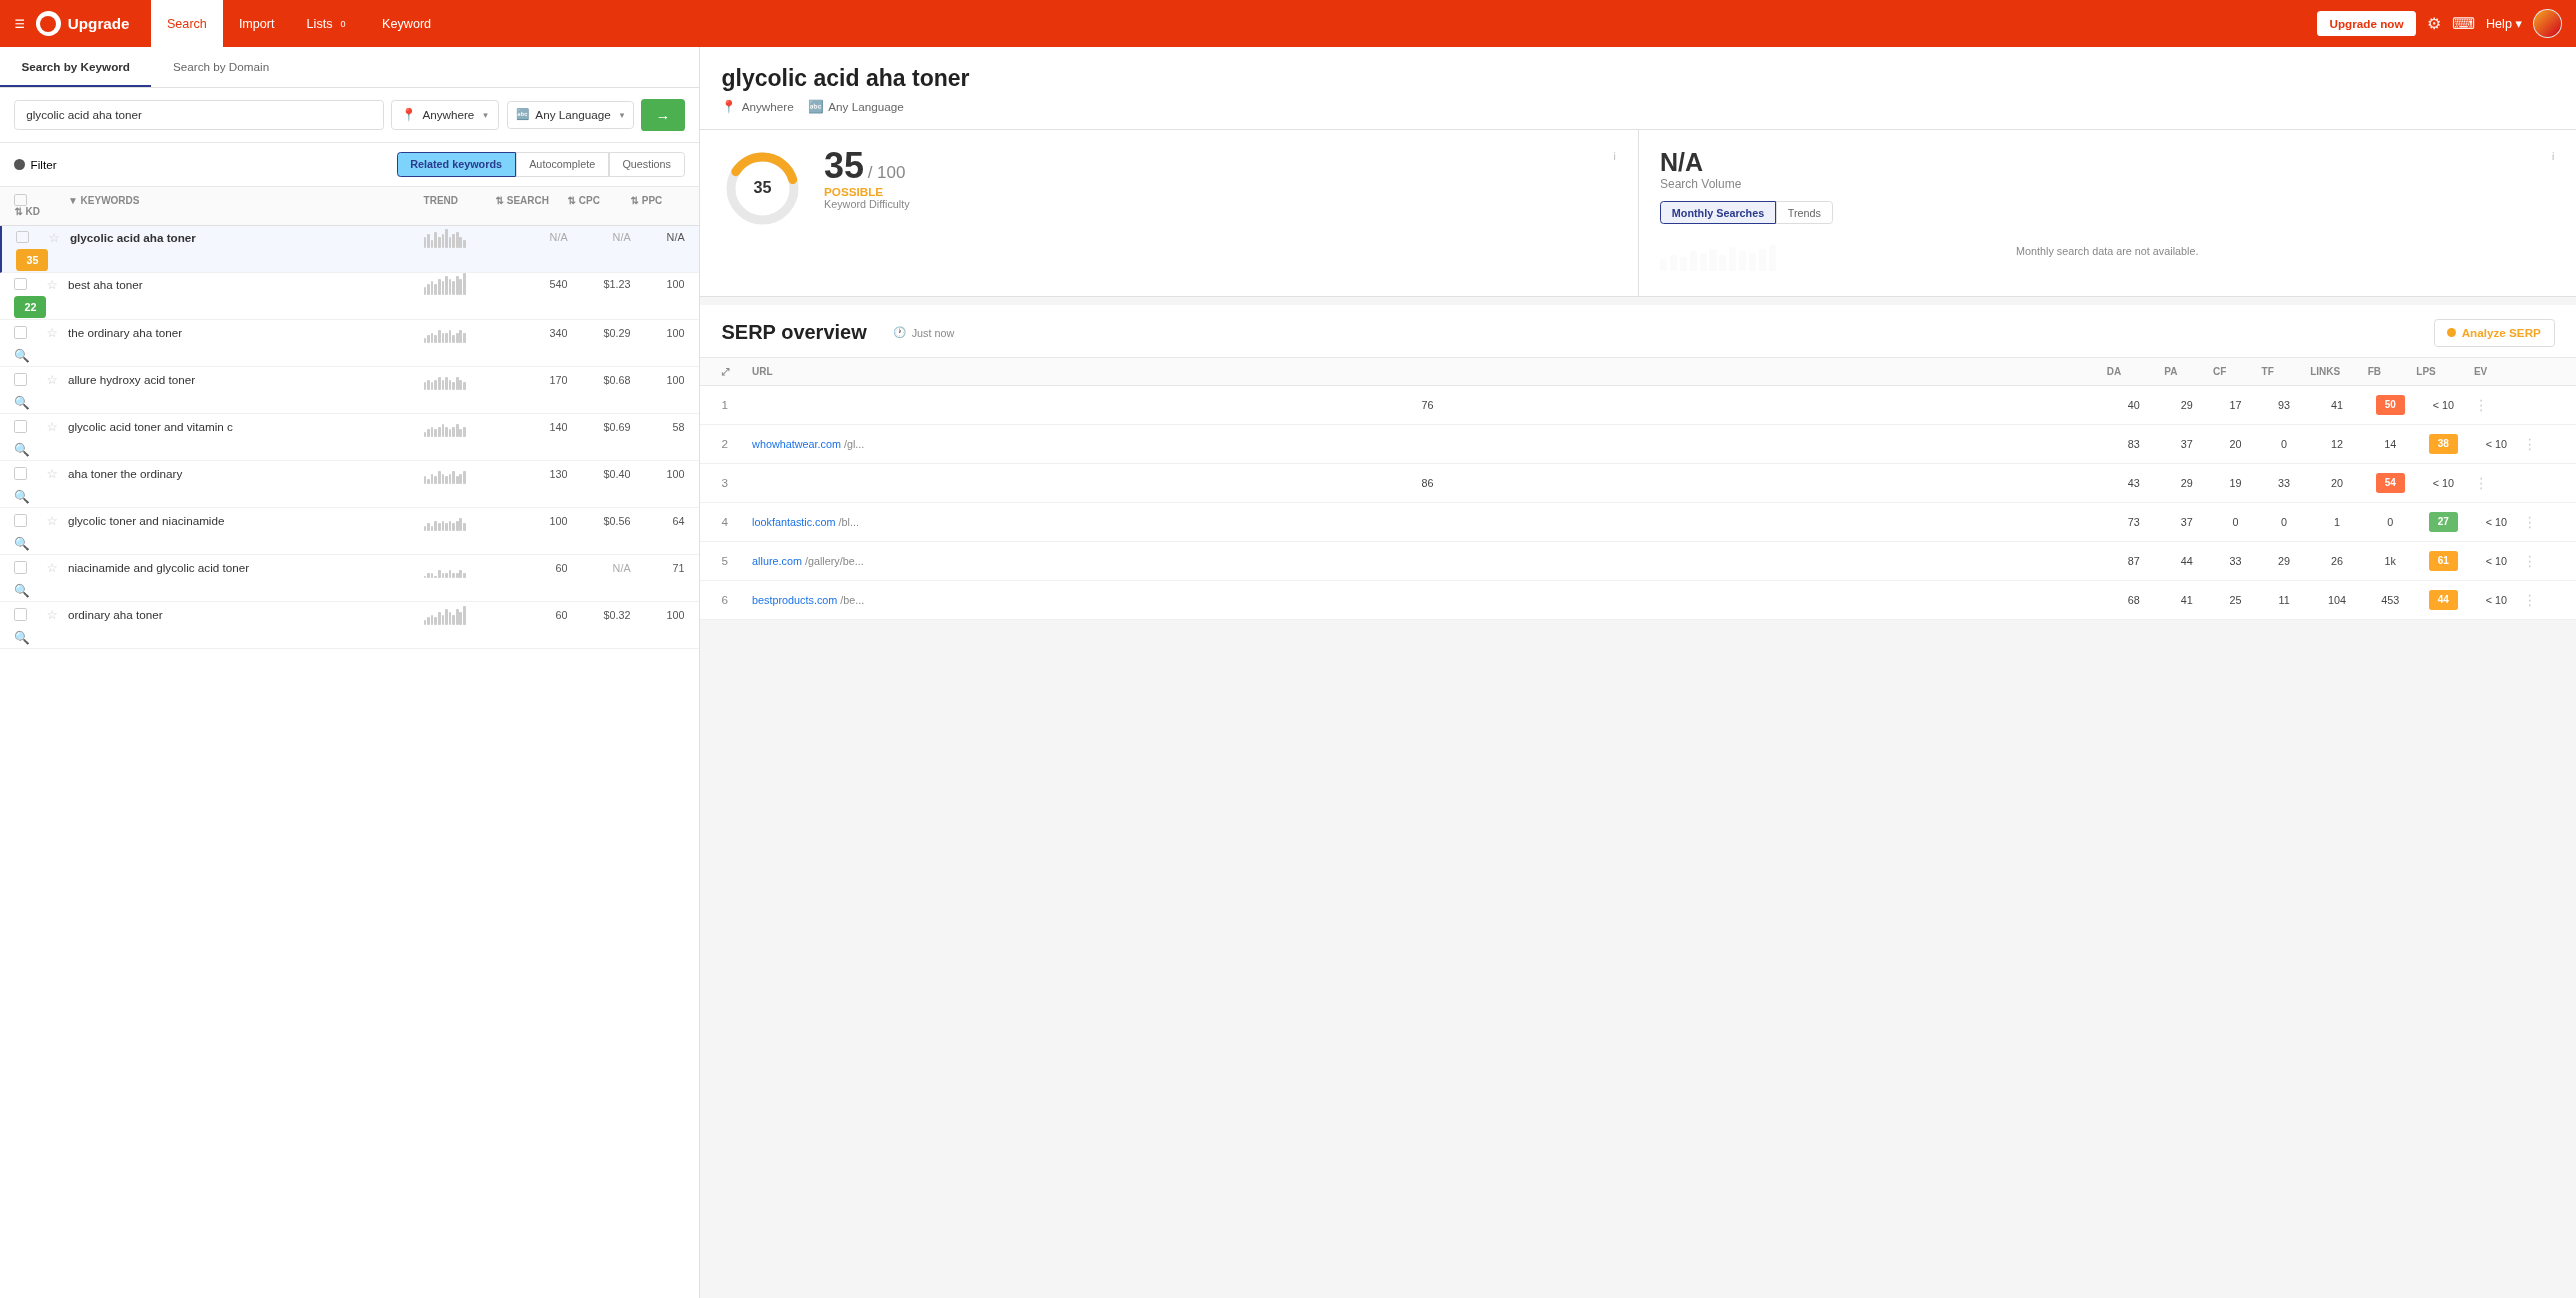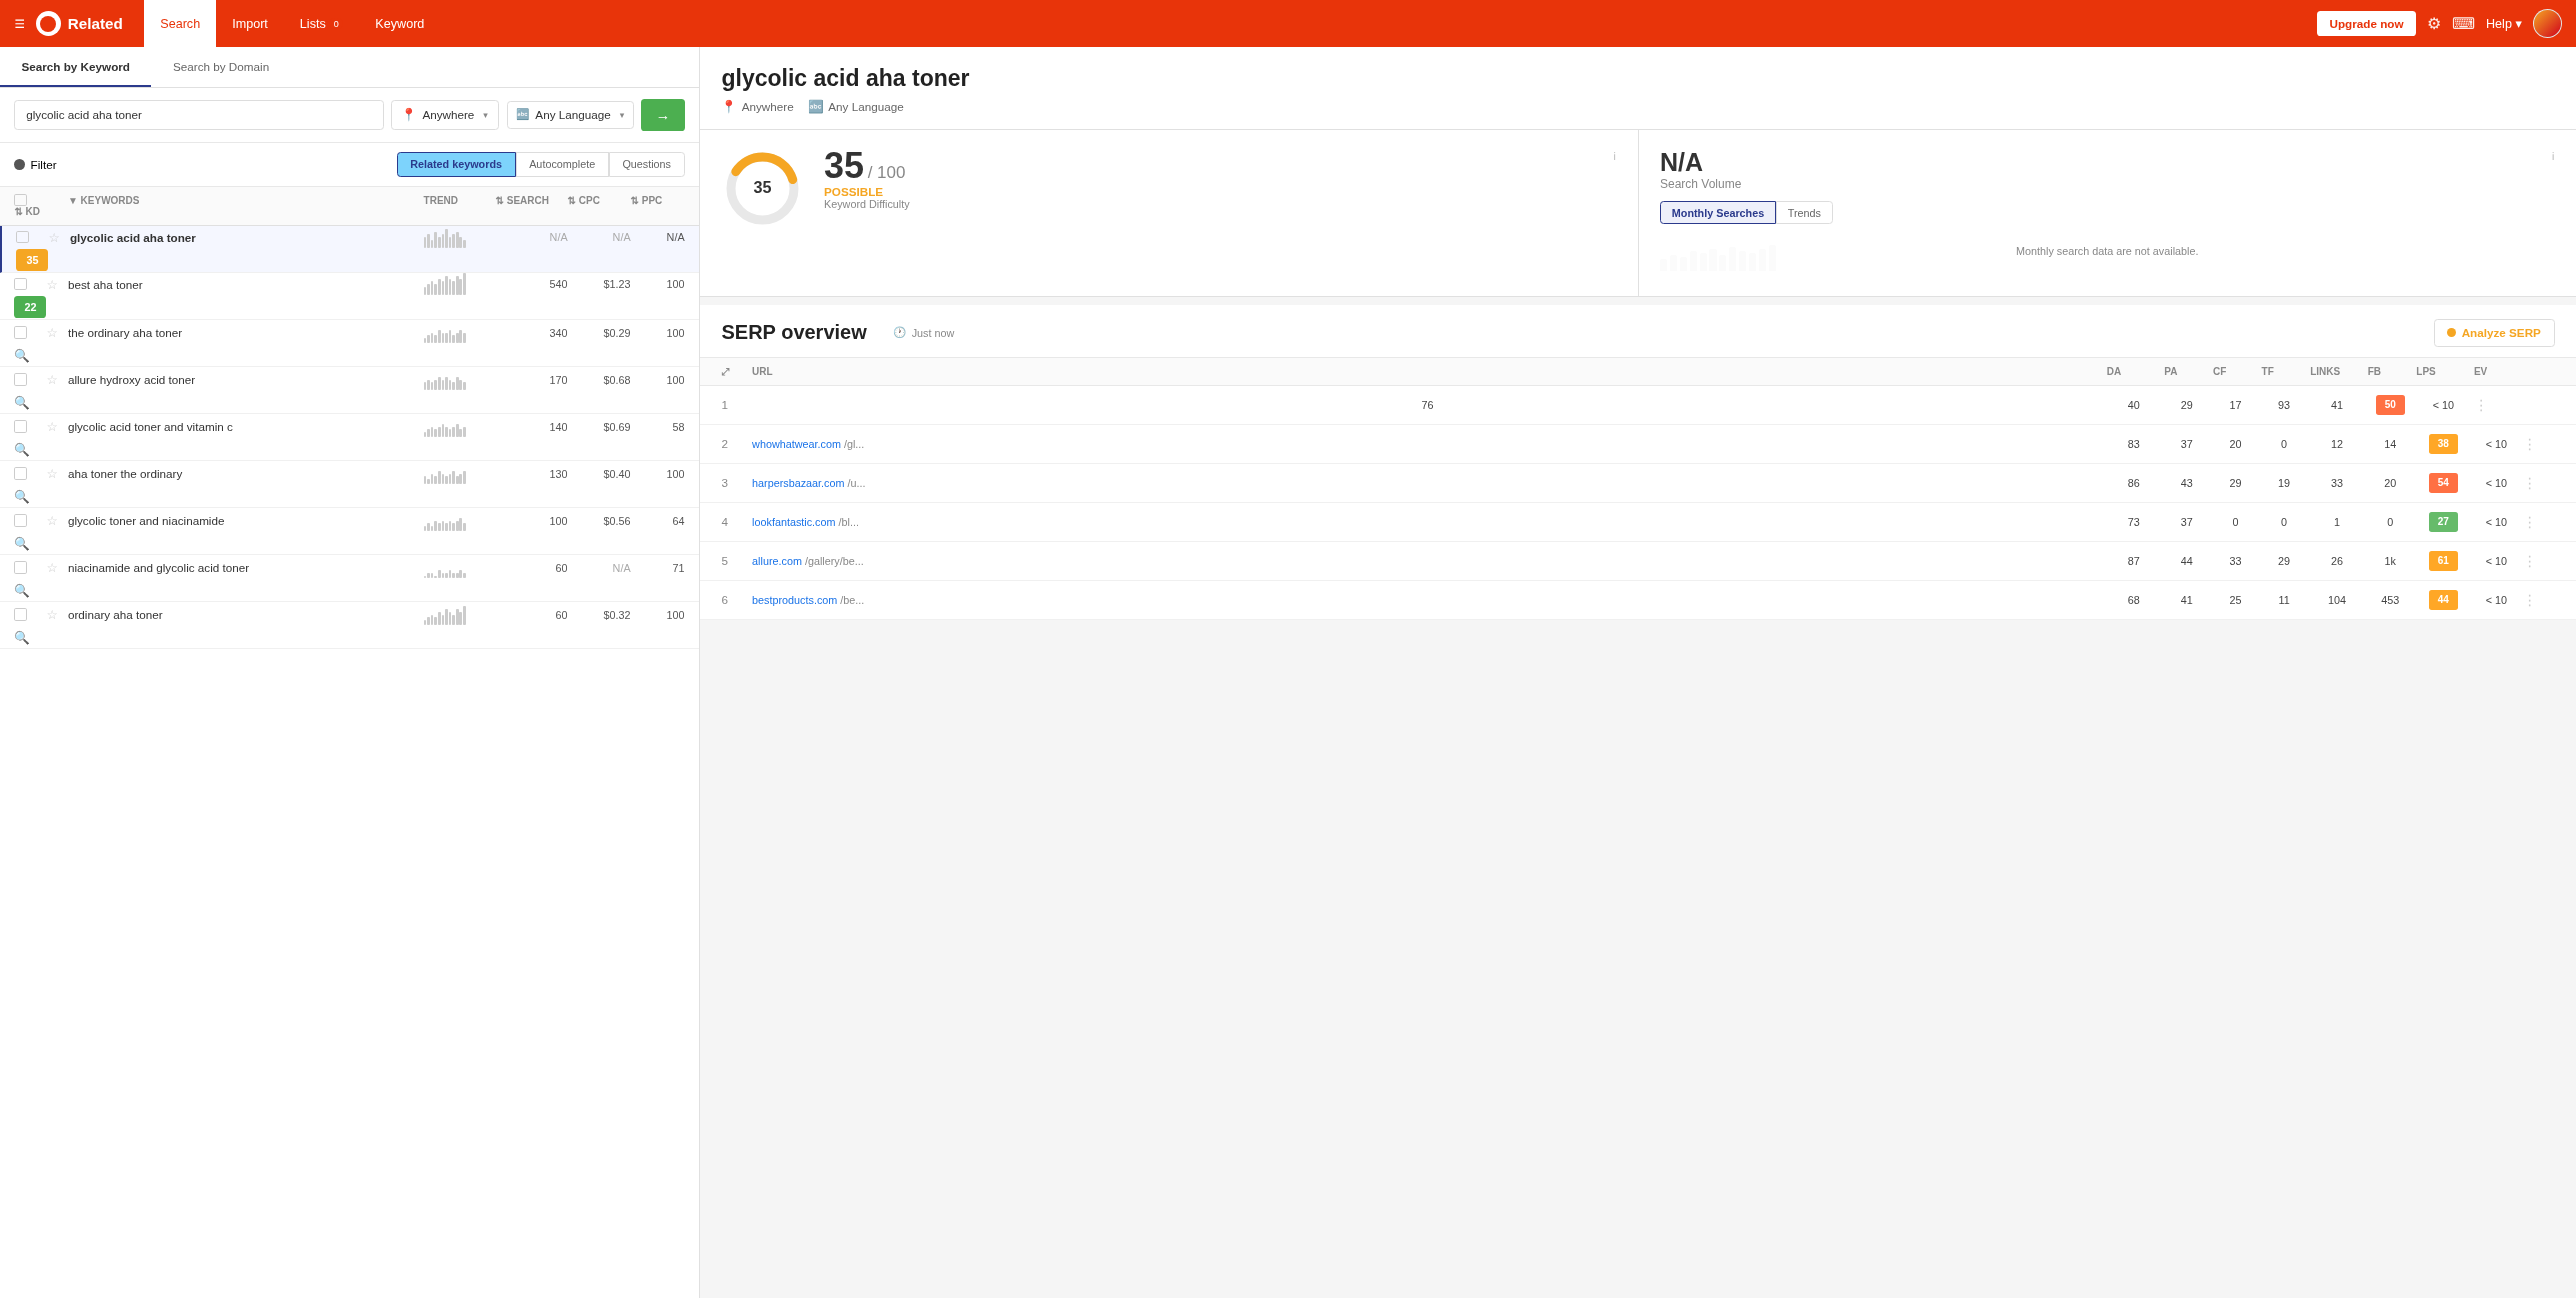--- a/index.html
+++ b/index.html
@@ -148,7 +148,7 @@
     <div class="brand-circle">
         <div class="brand-inner"></div>
       </div>
-    <span>Related</span>
+    <span>Upgrade</span>
   </div>
   <div class="nav-tabs">
     <div class="nav-tab active">

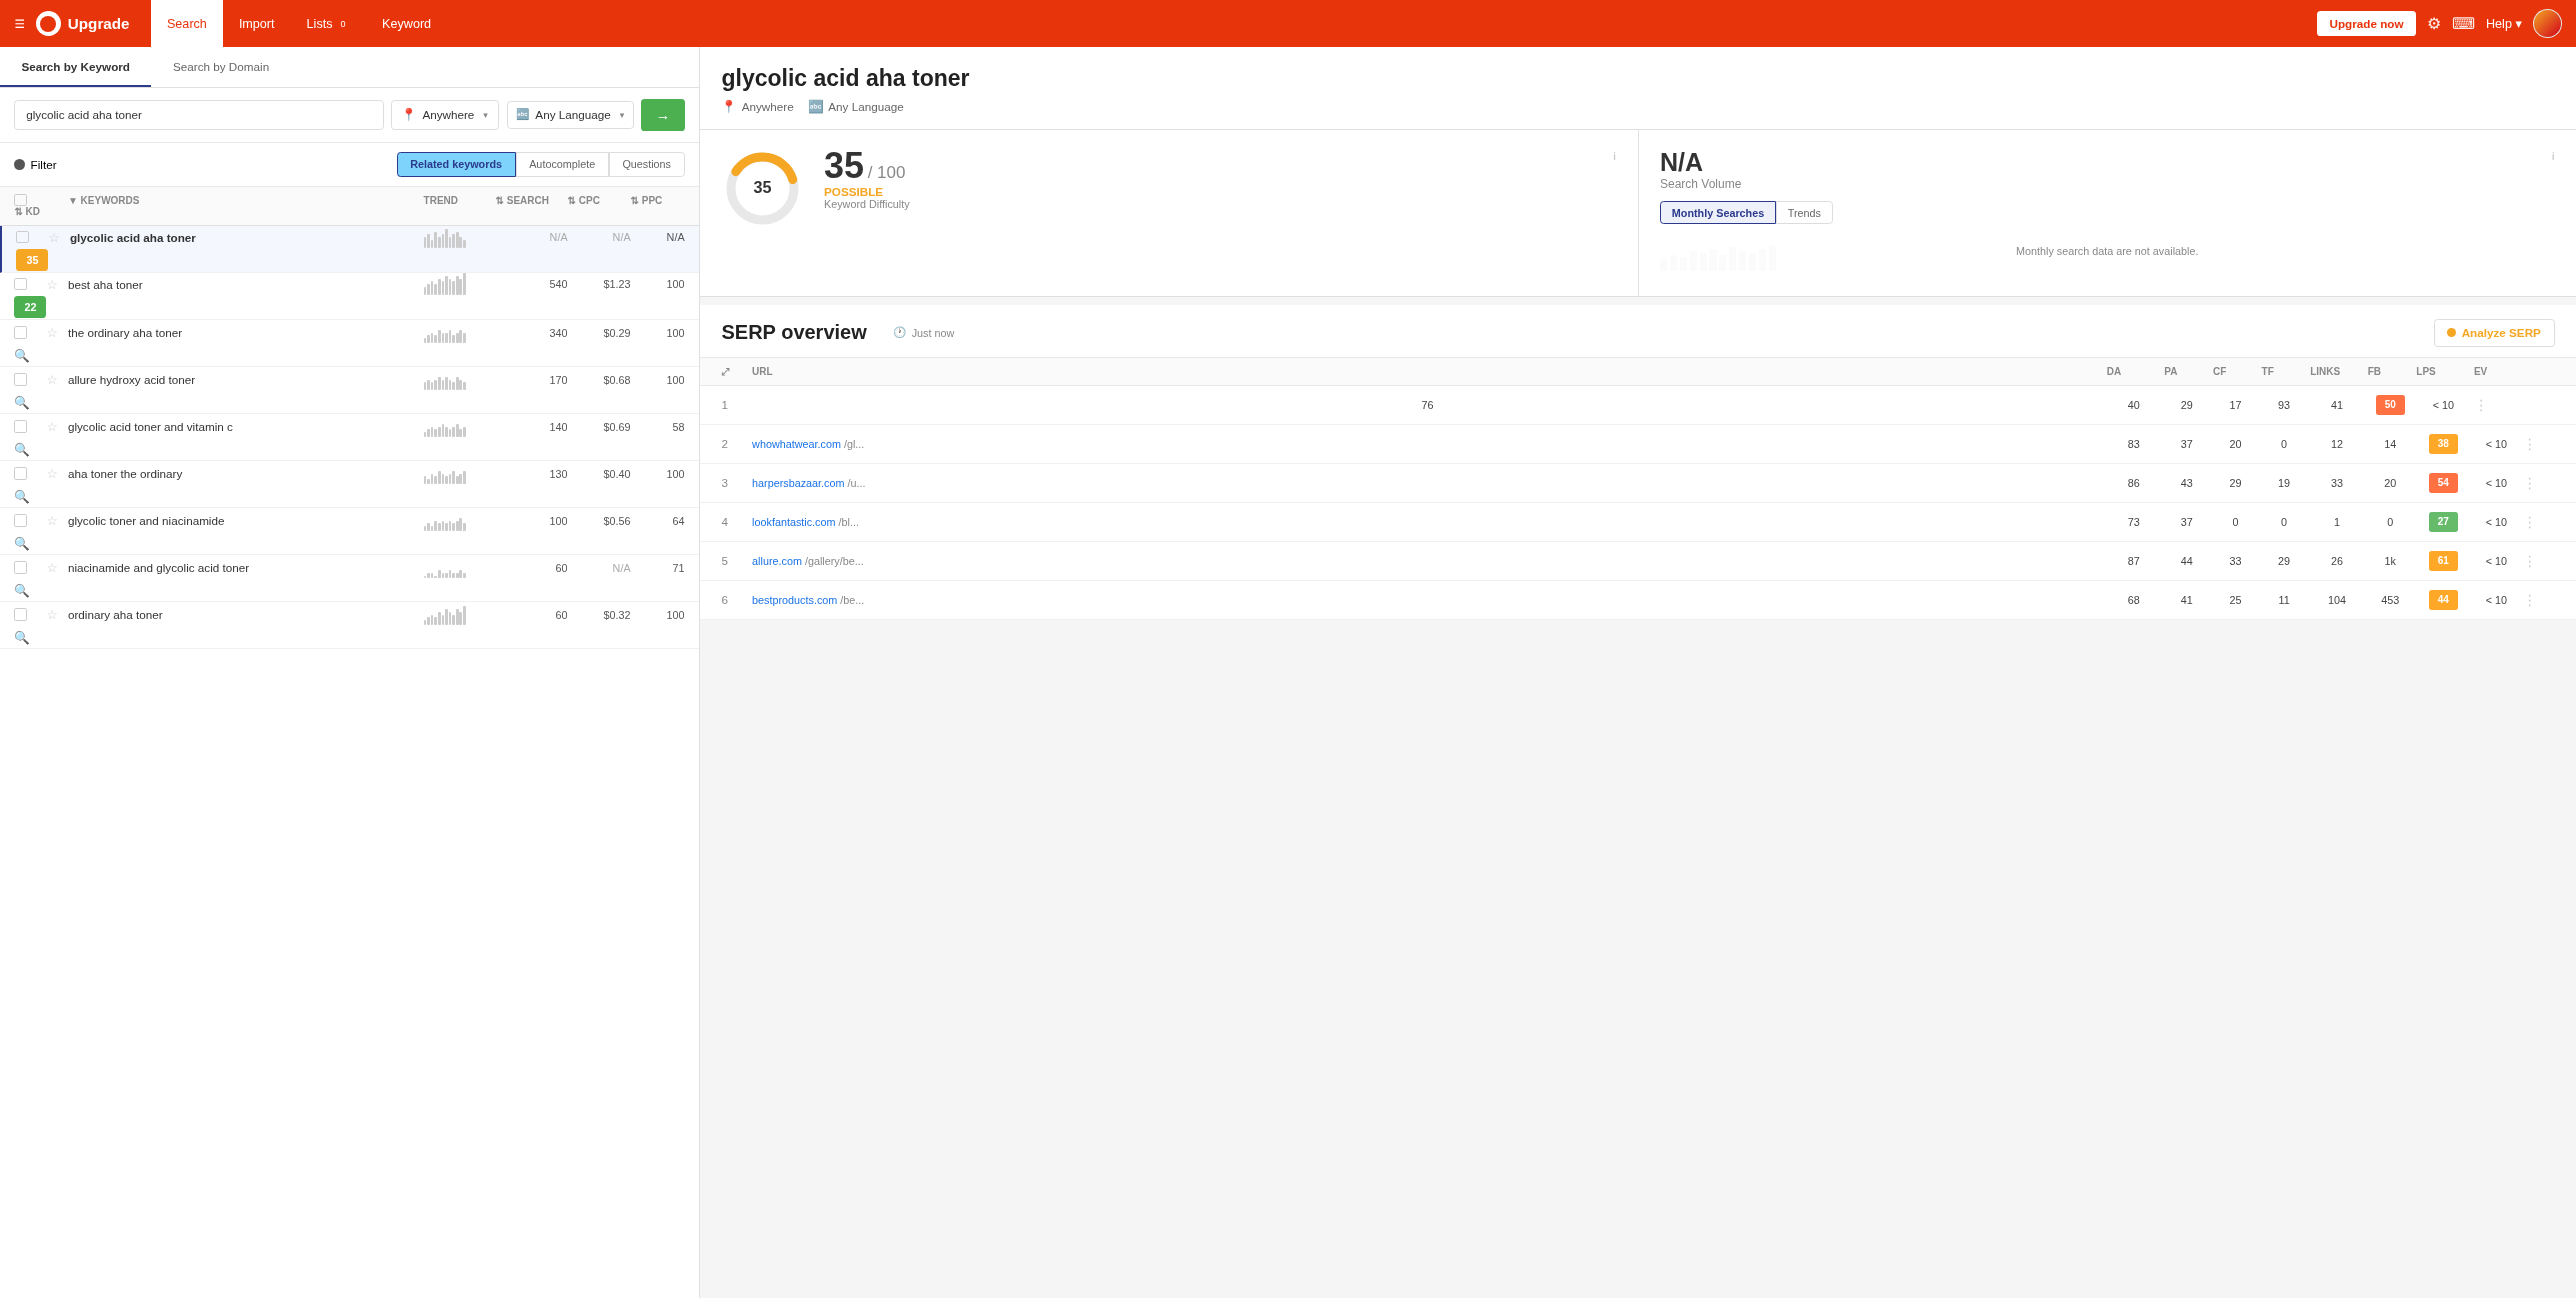--- a/index.html
+++ b/index.html
@@ -632,12 +632,6 @@
   </div>
           <div class="serp-row">
     <div class="serp-rank">3</div>
-    <div class="serp-url">
-      <a href="#">
-        <span class="domain">harpersbazaar.com</span>
-        <span class="path">/u...</span>
-      </a>
-    </div>
     <div class="serp-cell">86</div>
     <div class="serp-cell">43</div>
     <div class="serp-cell">29</div>

